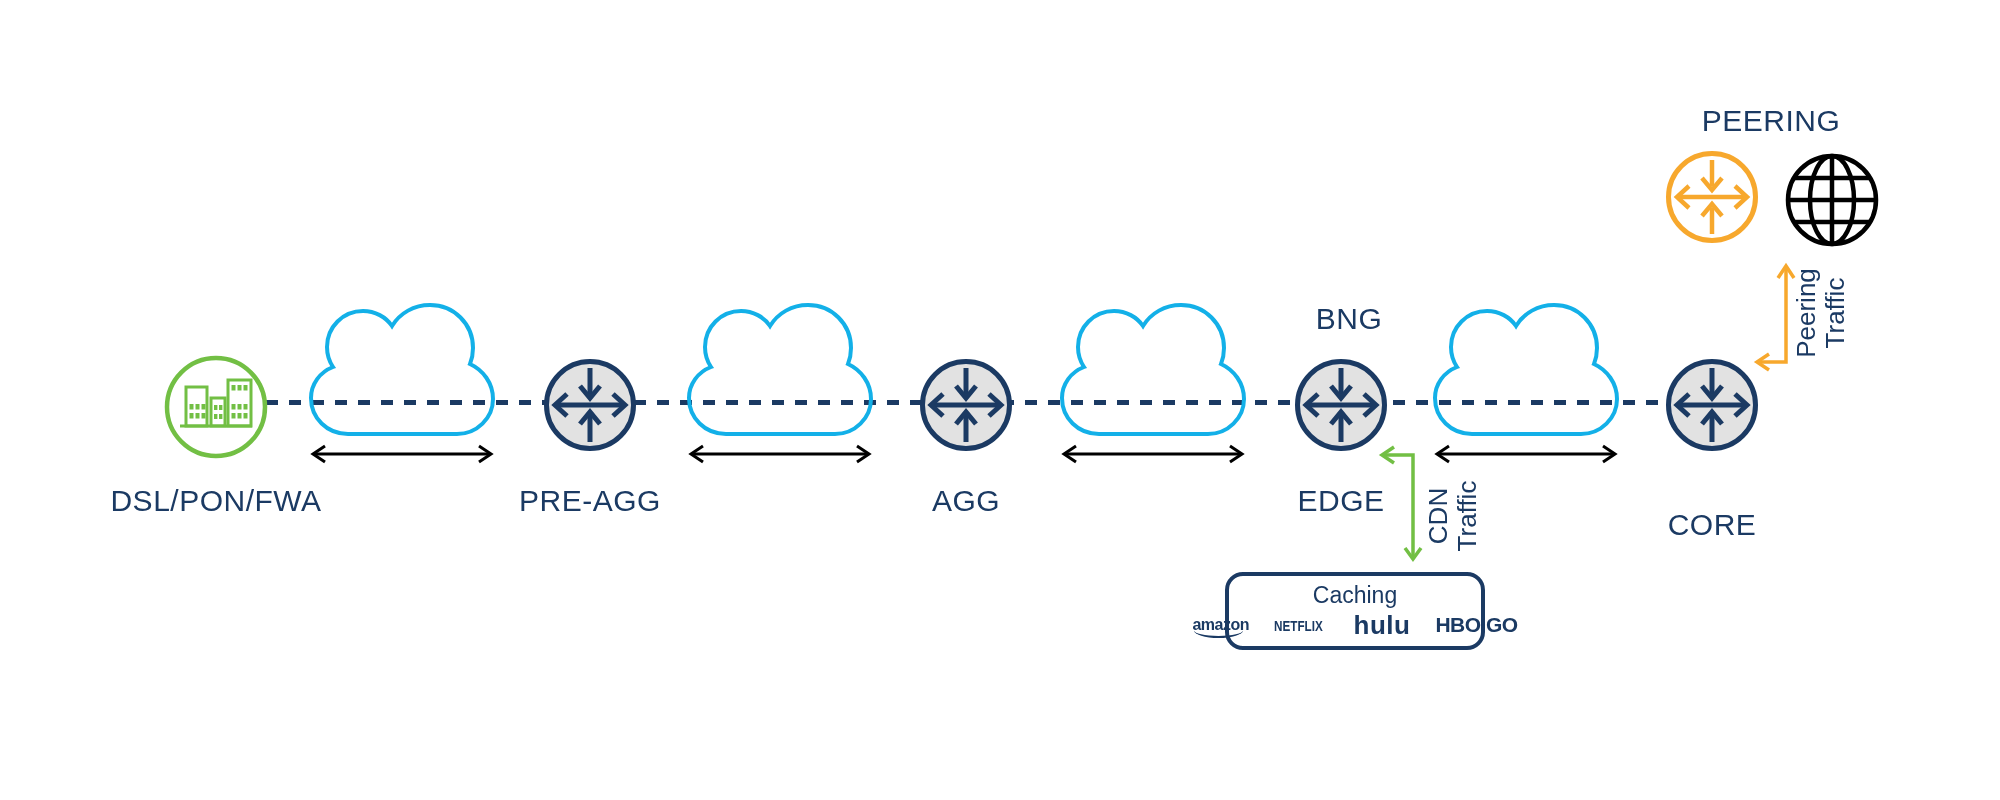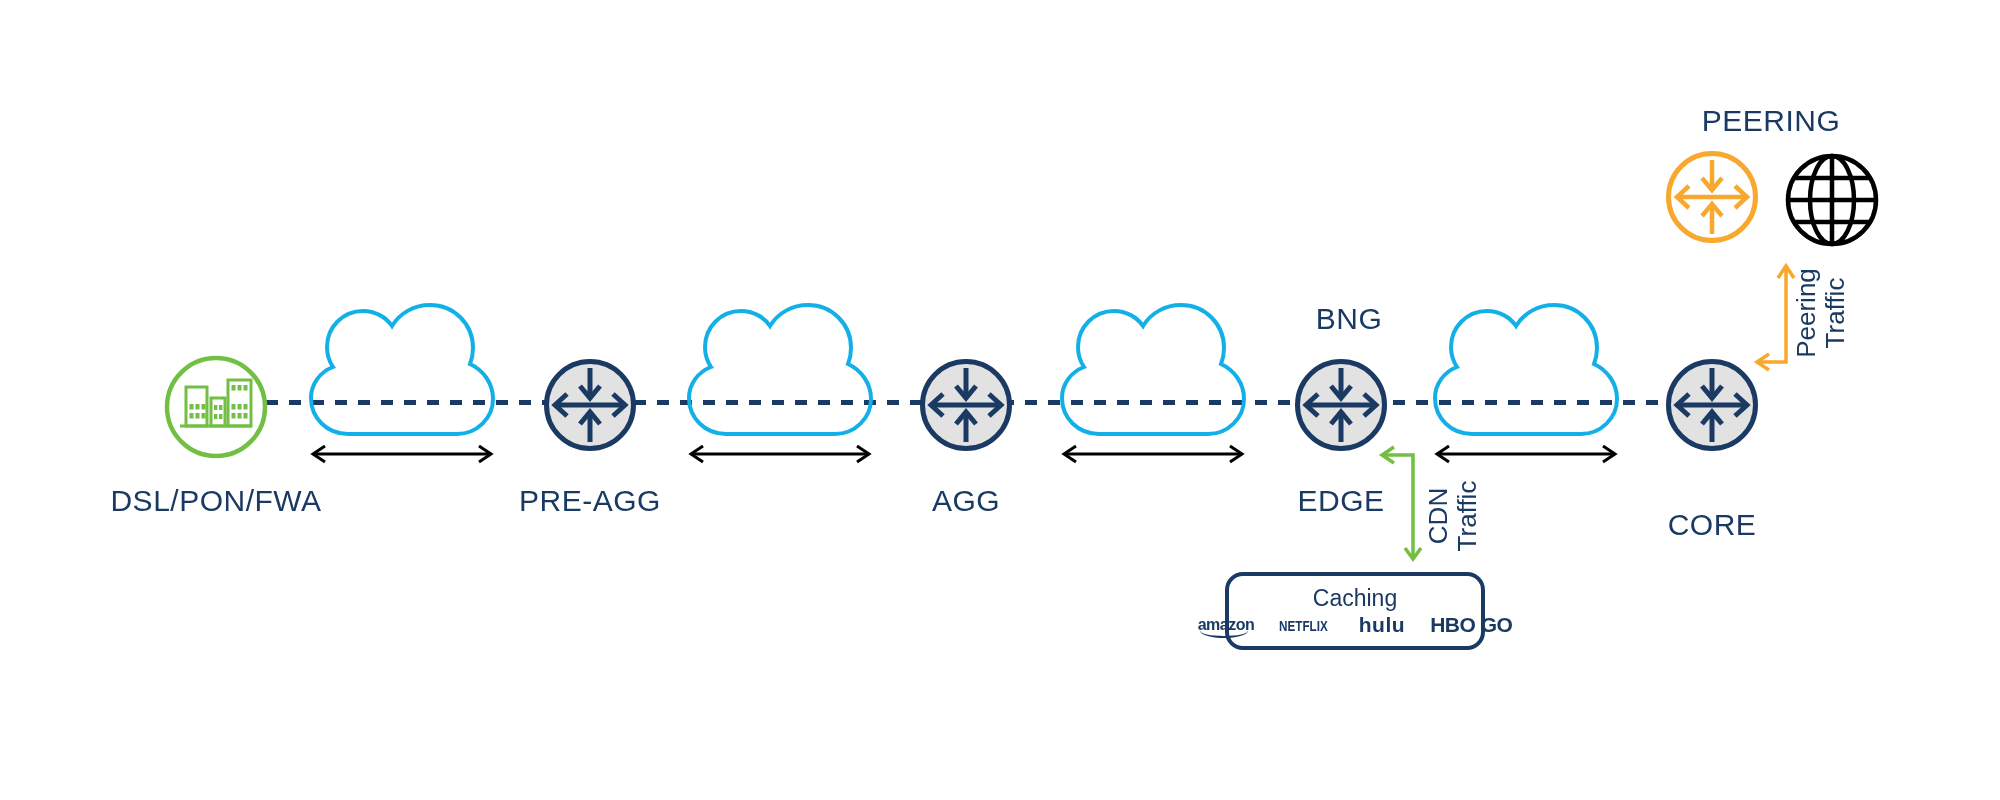--- a/index.html
+++ b/index.html
@@ -53,7 +53,7 @@
     border-bottom:2px solid var(--navy);border-radius:0 0 60% 60%/0 0 100% 100%;}
   .logo-netflix{font-size:15px;transform:scaleX(.78);transform-origin:left center;
     letter-spacing:0;margin-right:-8px;}
-  .logo-hulu{font-size:21px;letter-spacing:.5px;}
+  .logo-hulu{font-size:26px;letter-spacing:.5px;}
   .logo-hbogo{font-size:21px;letter-spacing:-.5px;}
 </style>
 </head>

